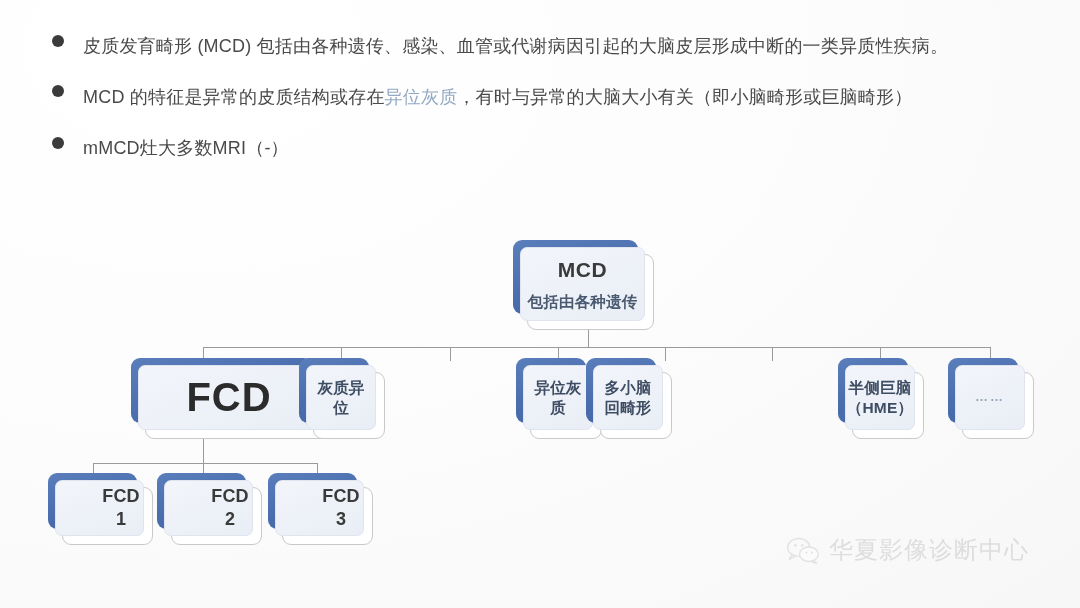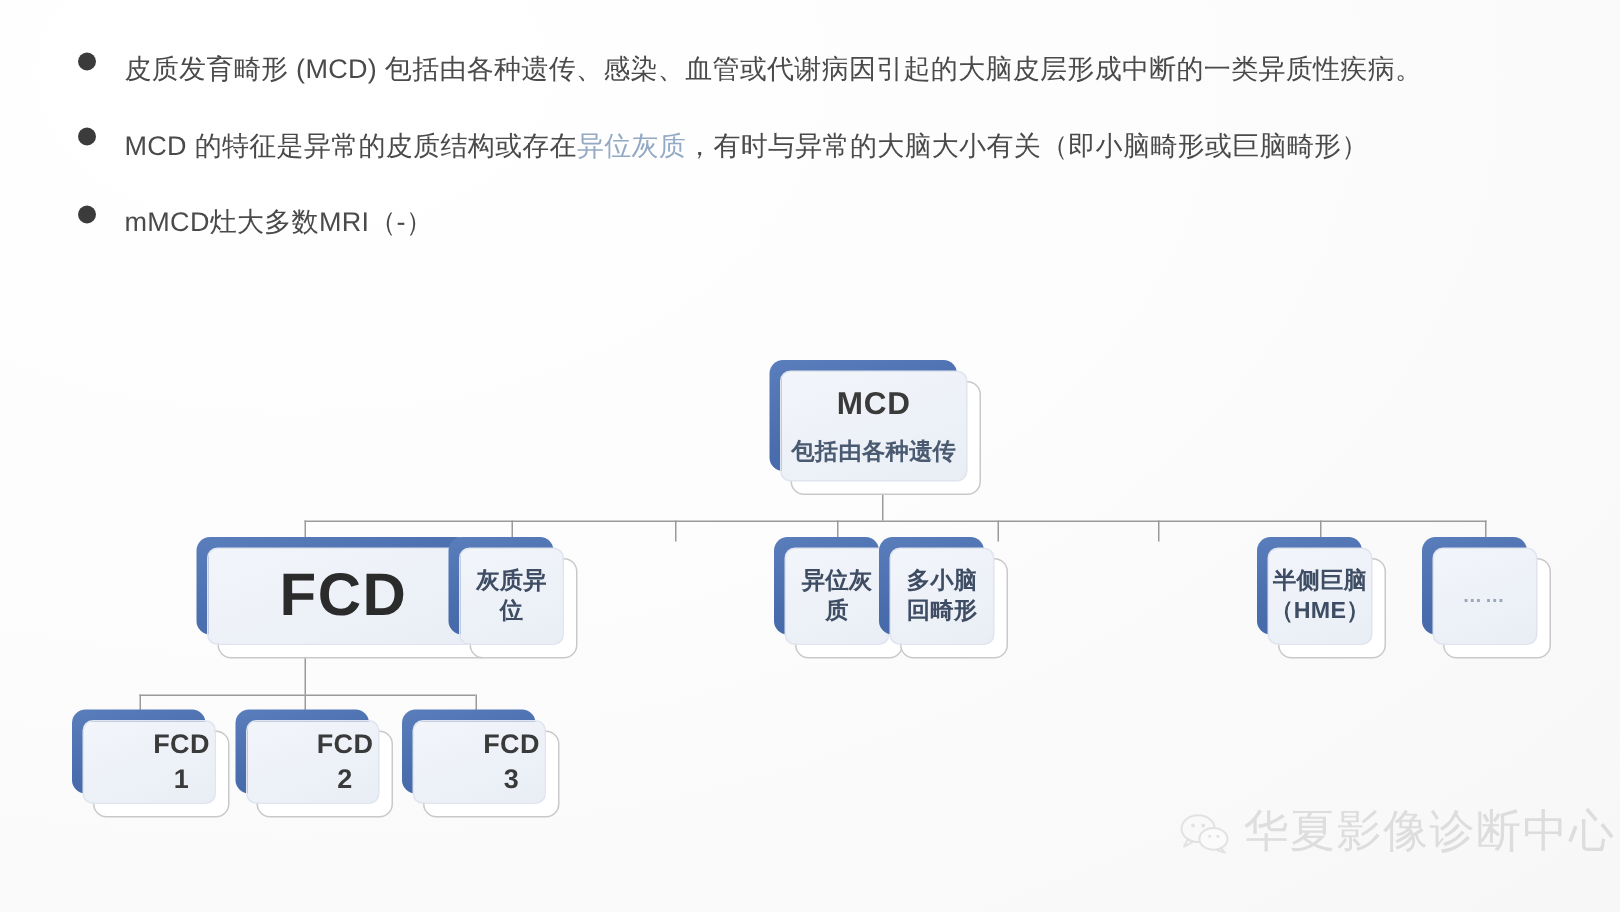--- a/index.html
+++ b/index.html
@@ -147,7 +147,7 @@
     pointer-events: auto;
   }
   #watermark .wmtext {
-    font-size: 30px;
+    font-size: 24px;
     color: #b9b9b9;
     letter-spacing: 1px;
     font-weight: 500;

